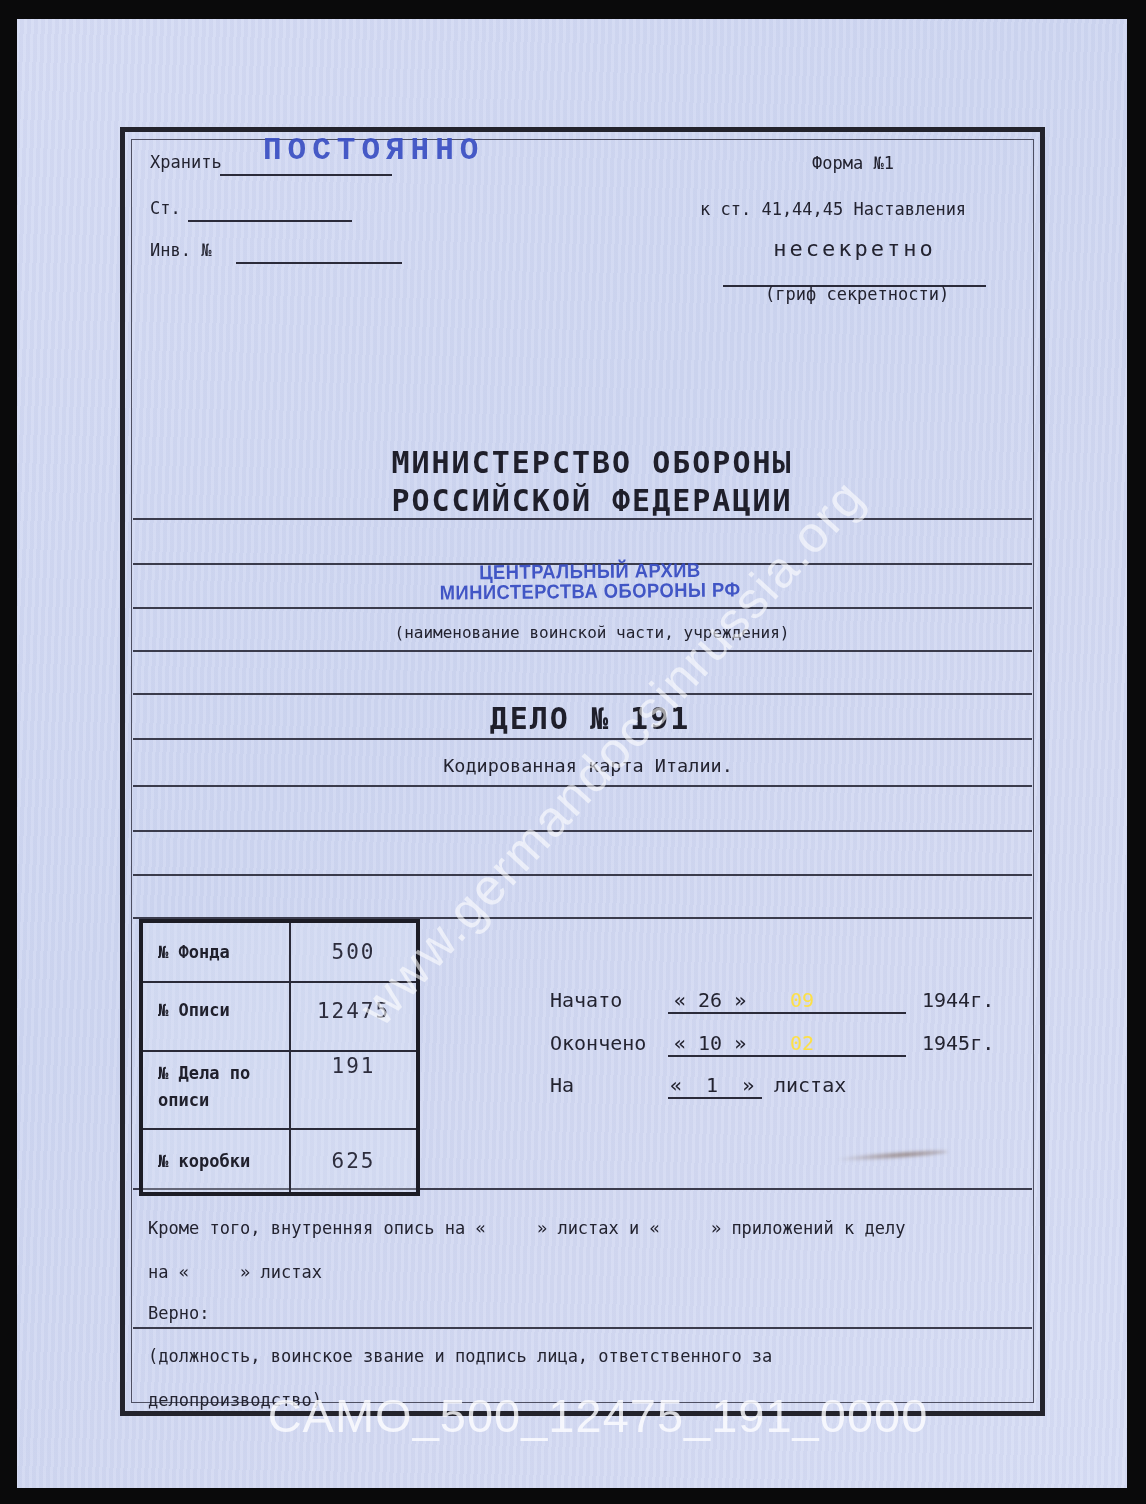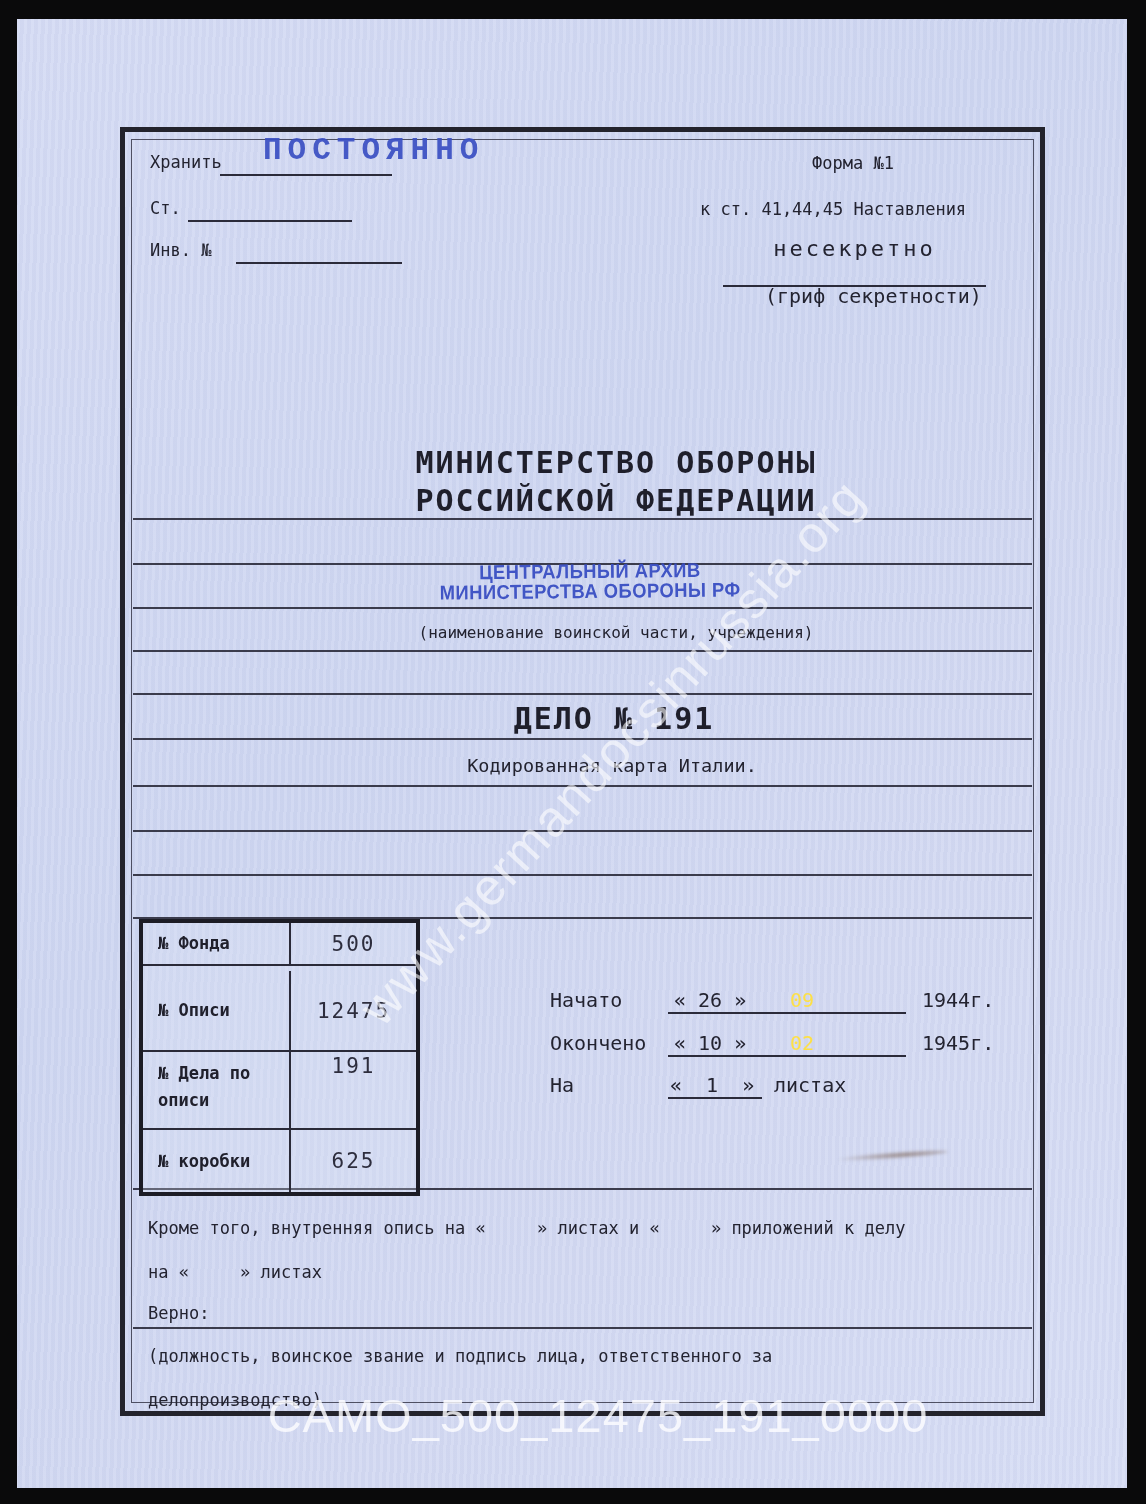--- a/index.html
+++ b/index.html
@@ -86,7 +86,7 @@
   <div class="txt" style="left:812px;top:153px">Форма №1</div>
   <div class="txt" style="left:700px;top:199px">к ст. 41,44,45 Наставления</div>
   <div class="txt nesekretno" style="left:723px;top:236px;width:263px">несекретно</div>
-  <div class="txt" style="left:765px;top:284px;font-size:20px">(гриф секретности)</div>
+  <div class="txt" style="left:765px;top:284px;font-size:17px">(гриф секретности)</div>
 
   <div class="txt center-txt ministry" style="left:592px;top:445px">МИНИСТЕРСТВО ОБОРОНЫ</div>
   <div class="txt center-txt ministry" style="left:592px;top:483px">РОССИЙСКОЙ ФЕДЕРАЦИИ</div>

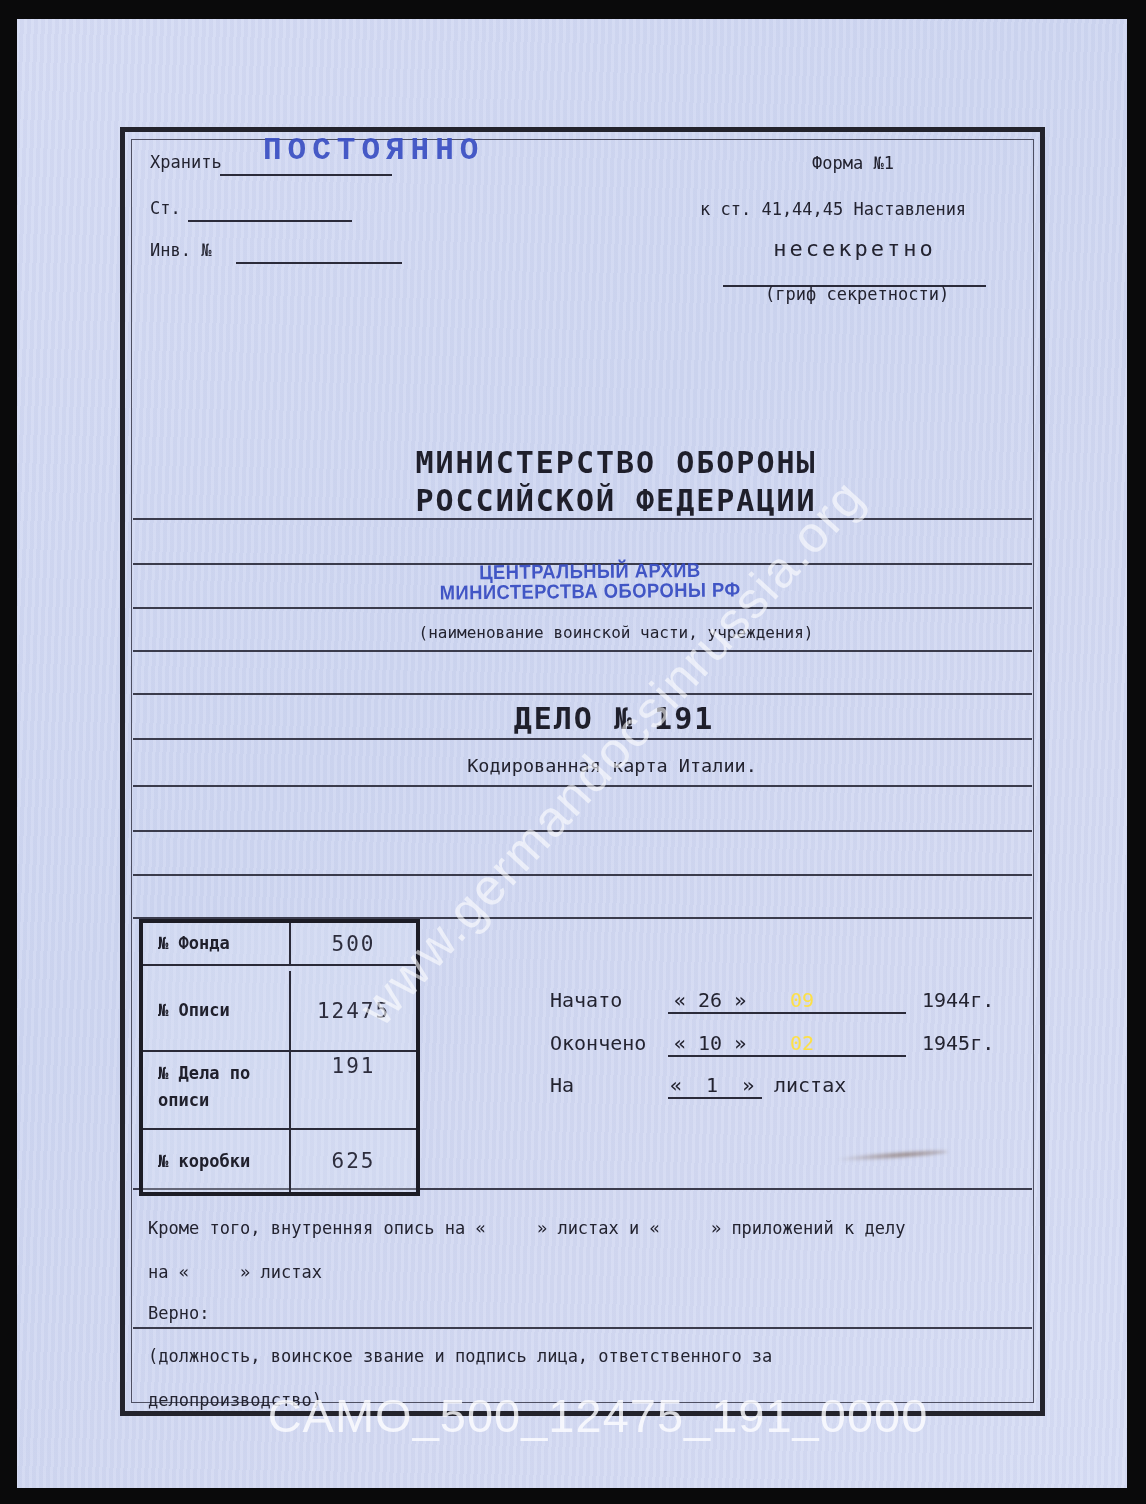--- a/index.html
+++ b/index.html
@@ -19,7 +19,7 @@
   .stamp-blue{position:absolute;color:#3a4fc3;}
   .perm-stamp{left:263px;top:133px;font-family:Liberation Mono, monospace;
         font-weight:bold;font-size:31px;letter-spacing:6px;opacity:0.92;}
-  .center-txt{transform:translateX(-50%);text-align:center;margin-left:24px;}
+  .center-txt{transform:translateX(-50%);text-align:center;}
   .ministry{font-weight:bold;font-size:30px;letter-spacing:2px;color:#1f1f2b;}
   .arch-stamp{font-family:"Liberation Sans","DejaVu Sans",sans-serif;font-weight:bold;
         font-size:20px;letter-spacing:0.5px;line-height:20px;text-align:center;

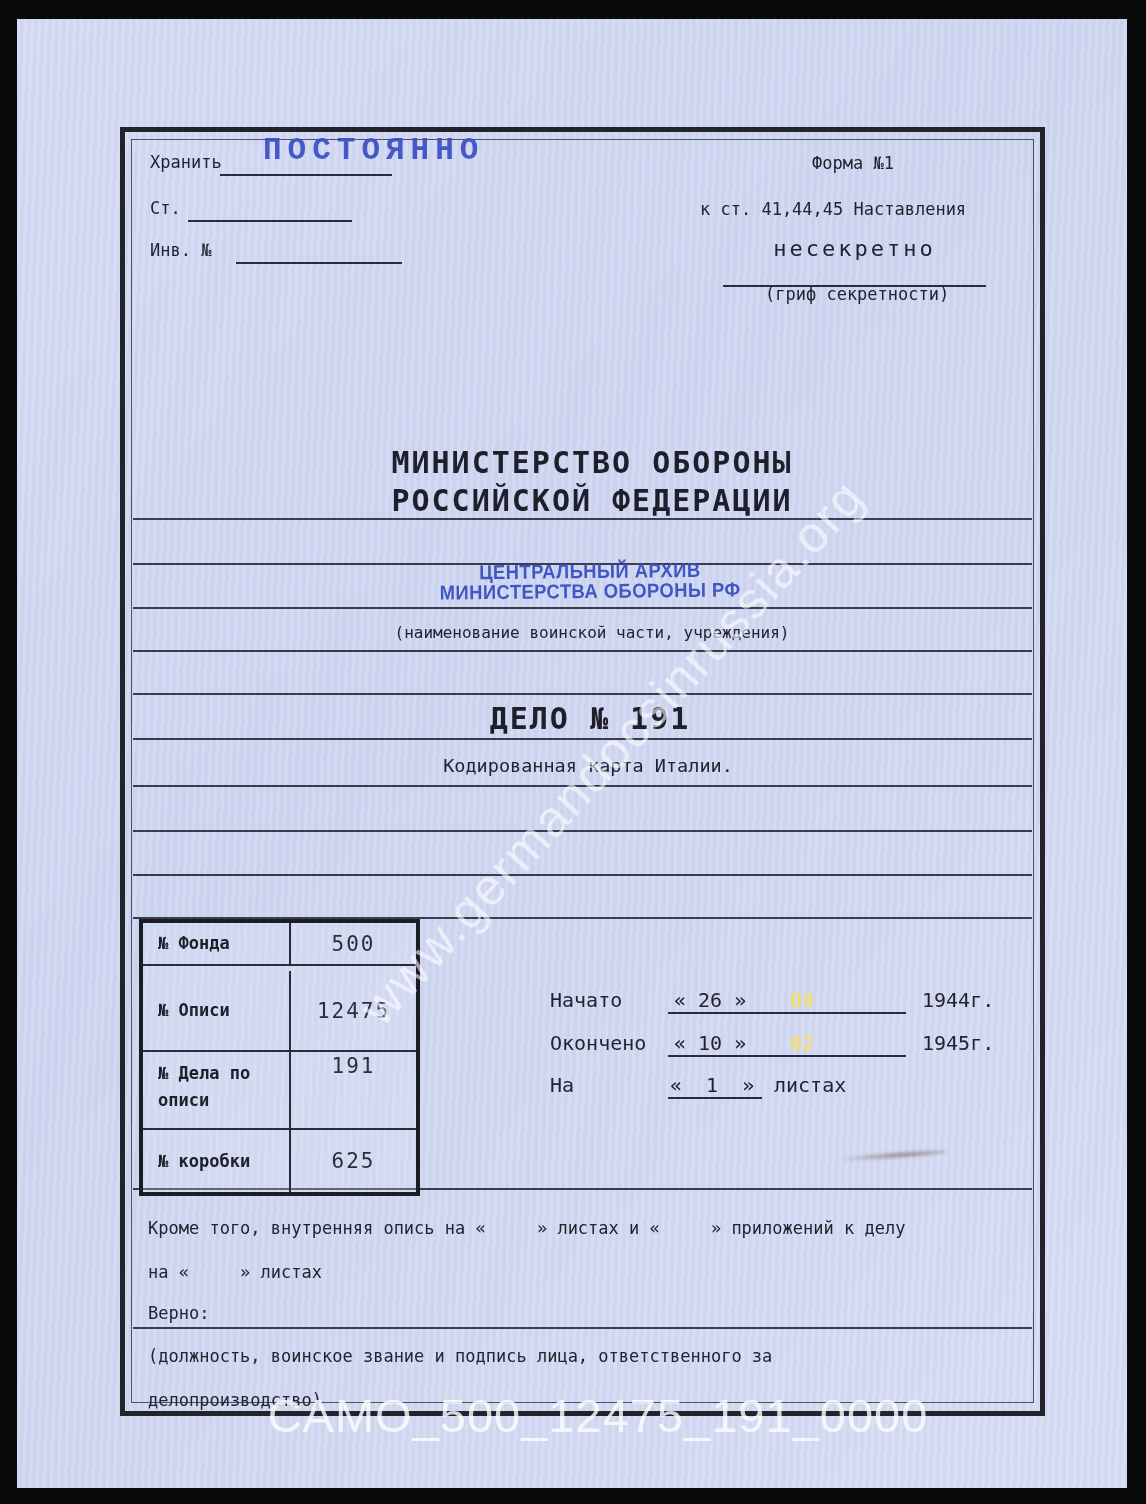--- a/index.html
+++ b/index.html
@@ -102,7 +102,7 @@
   <div class="txt center-txt" style="left:588px;top:755px;font-size:18.5px">Кодированная карта Италии.</div>
 
   <div class="tbl">
-    <div class="tbl-row" style="top:0;height:43px">
+    <div class="tbl-row" style="top:0;height:60px">
       <div class="tbl-cell-l">№ Фонда</div>
       <div class="tbl-cell-v">500</div>
     </div>

